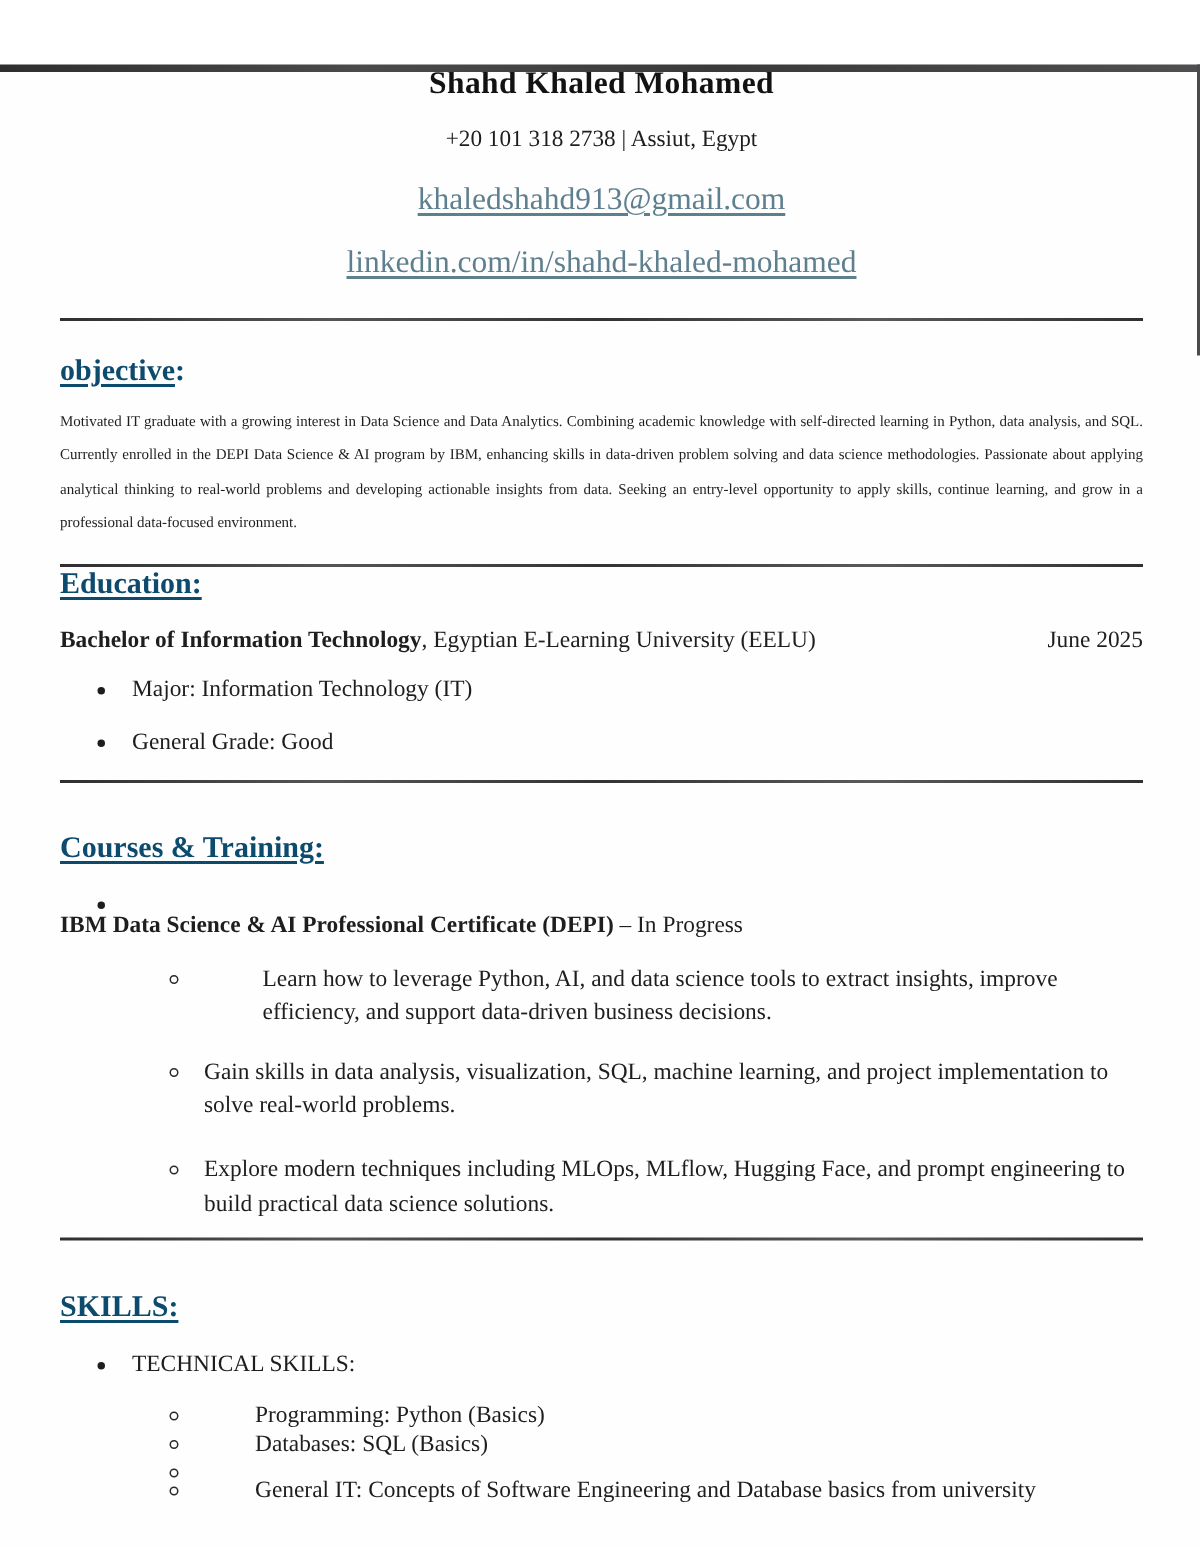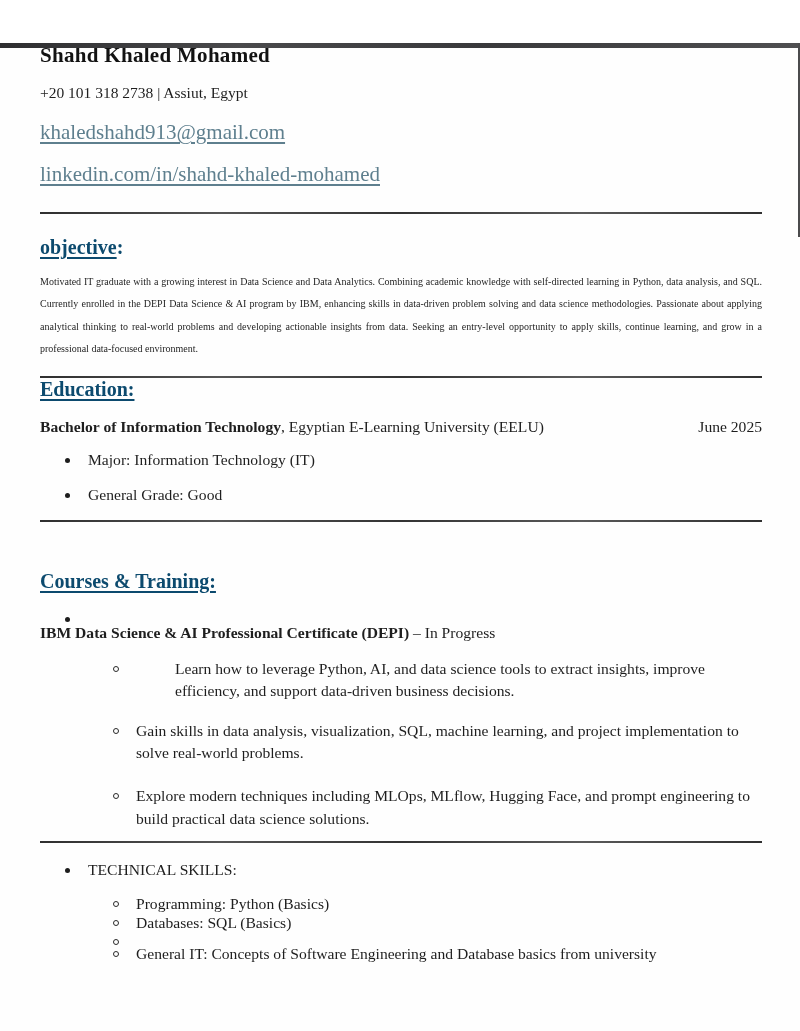--- a/index.html
+++ b/index.html
@@ -34,7 +34,7 @@
     padding: 0 38px 0 40px;
   }
   
-  .doc-header { }
+  .doc-header { text-align: center; }
   .candidate-name {
     margin-top: 43px;
     font-size: 21px;

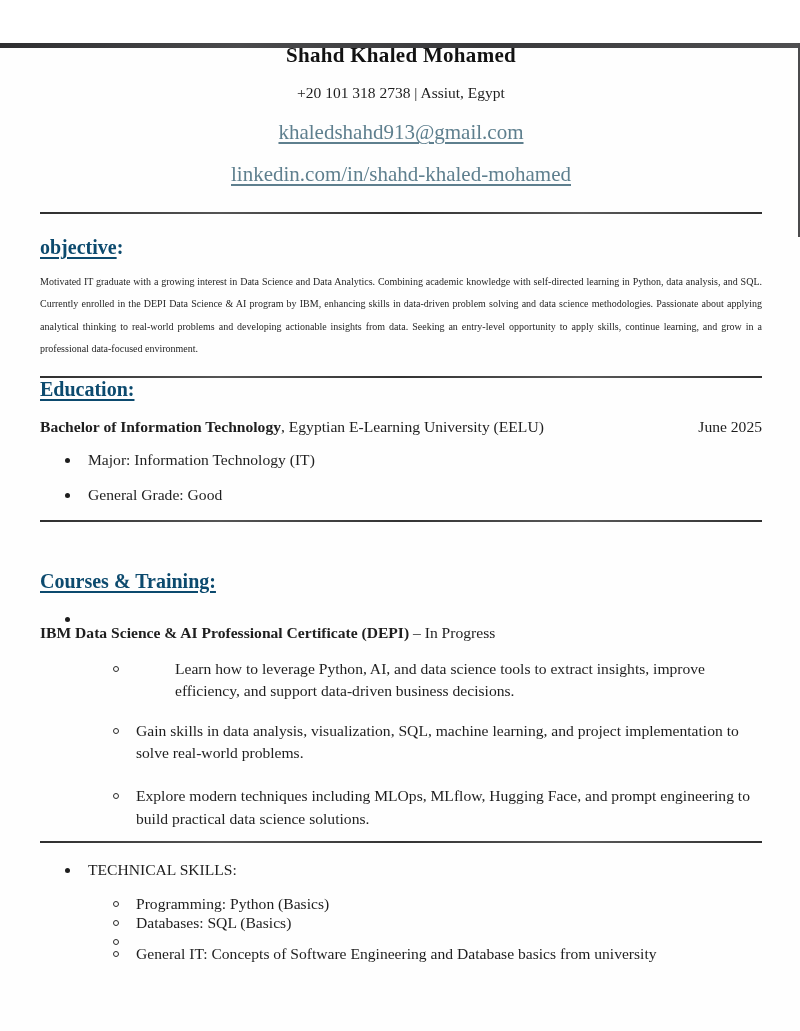--- a/index.html
+++ b/index.html
@@ -78,7 +78,7 @@
   }
   .h-objective { margin-top: 22px; }
   .h-education { }
-  .h-courses   { margin-top: 48px; }
+  .h-courses   { margin-top: 32px; }
   .h-skills    { margin-top: 33px; }
   
   .body-text { font-size: 10px; line-height: 22.3px; }

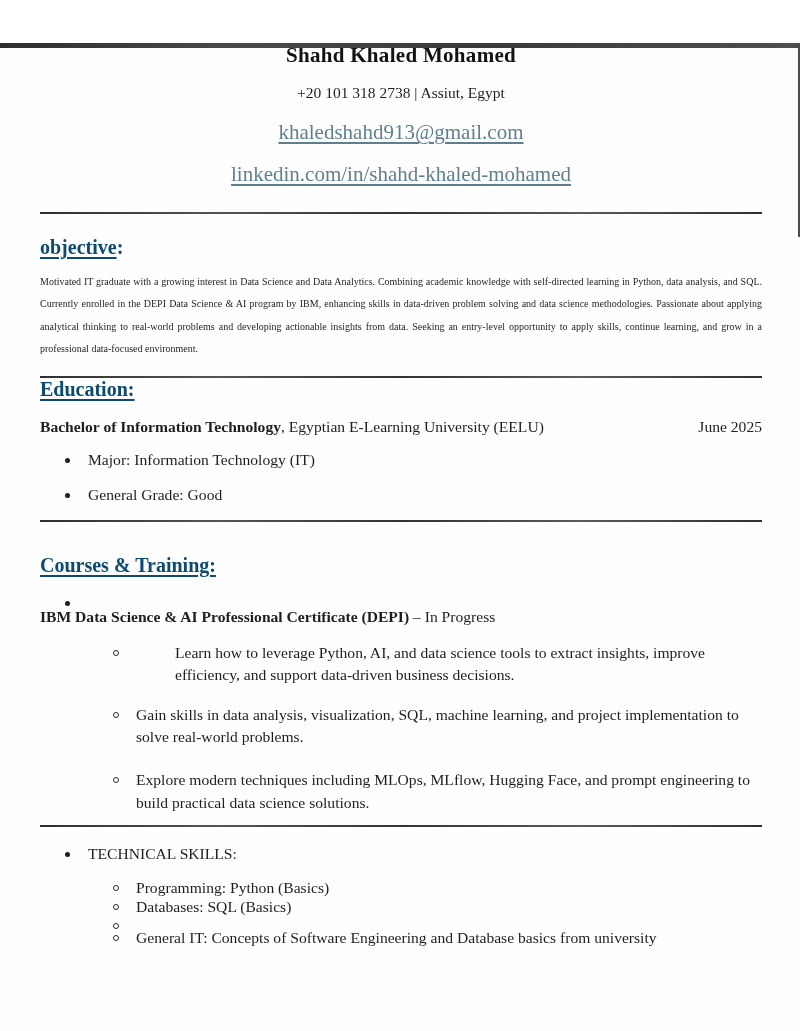--- a/index.html
+++ b/index.html
@@ -200,6 +200,7 @@
     <hr class="rule rule-4">
 
     <section>
+      <h2 class="section-heading h-skills"><span class="u">SKILLS:</span></h2>
       <div class="li1 skills-cat">
         <span class="marker-col">
             <span class="dot"></span>

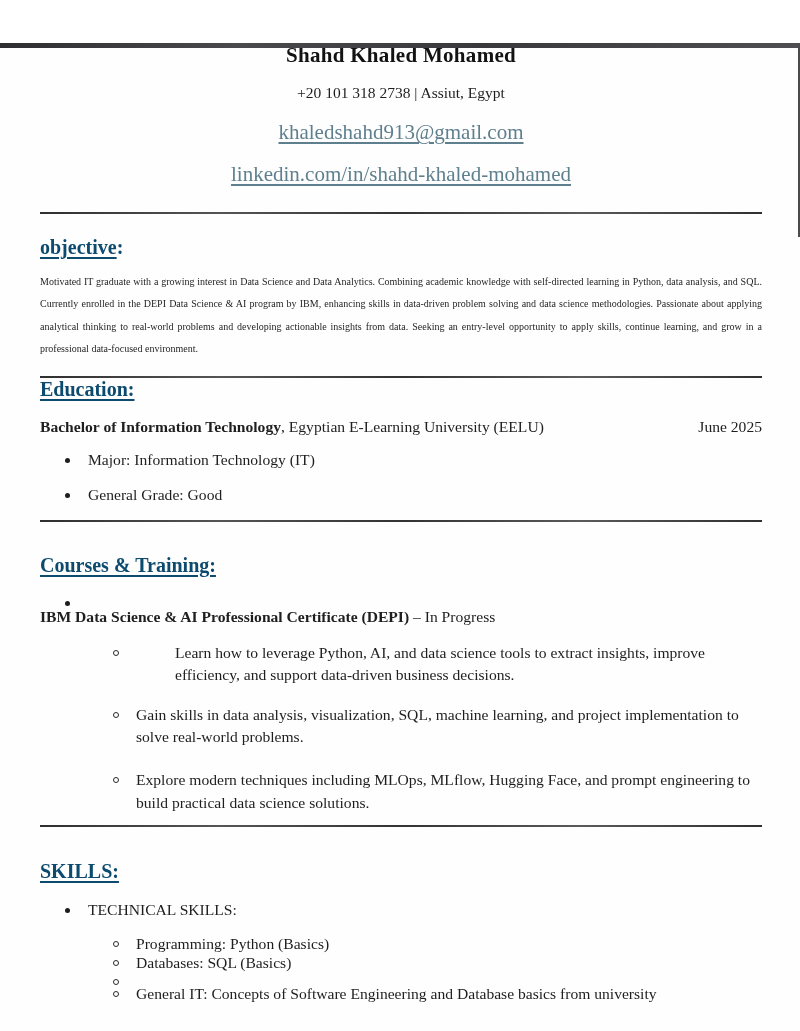--- a/index.html
+++ b/index.html
@@ -115,7 +115,7 @@
   .course-sub-3 { margin-top: 21px; }
   .skills-cat { margin-top: 16px; }
   .skills-sublist { margin-top: 14px; }
-  .skills-sublist .li2 { line-height: 18.8px; }
+  .skills-sublist .li2 { line-height: 18.8px; gap: 34px; }
   .skills-sublist .ring { margin-top: 6px; }
 </style>
 </head>

